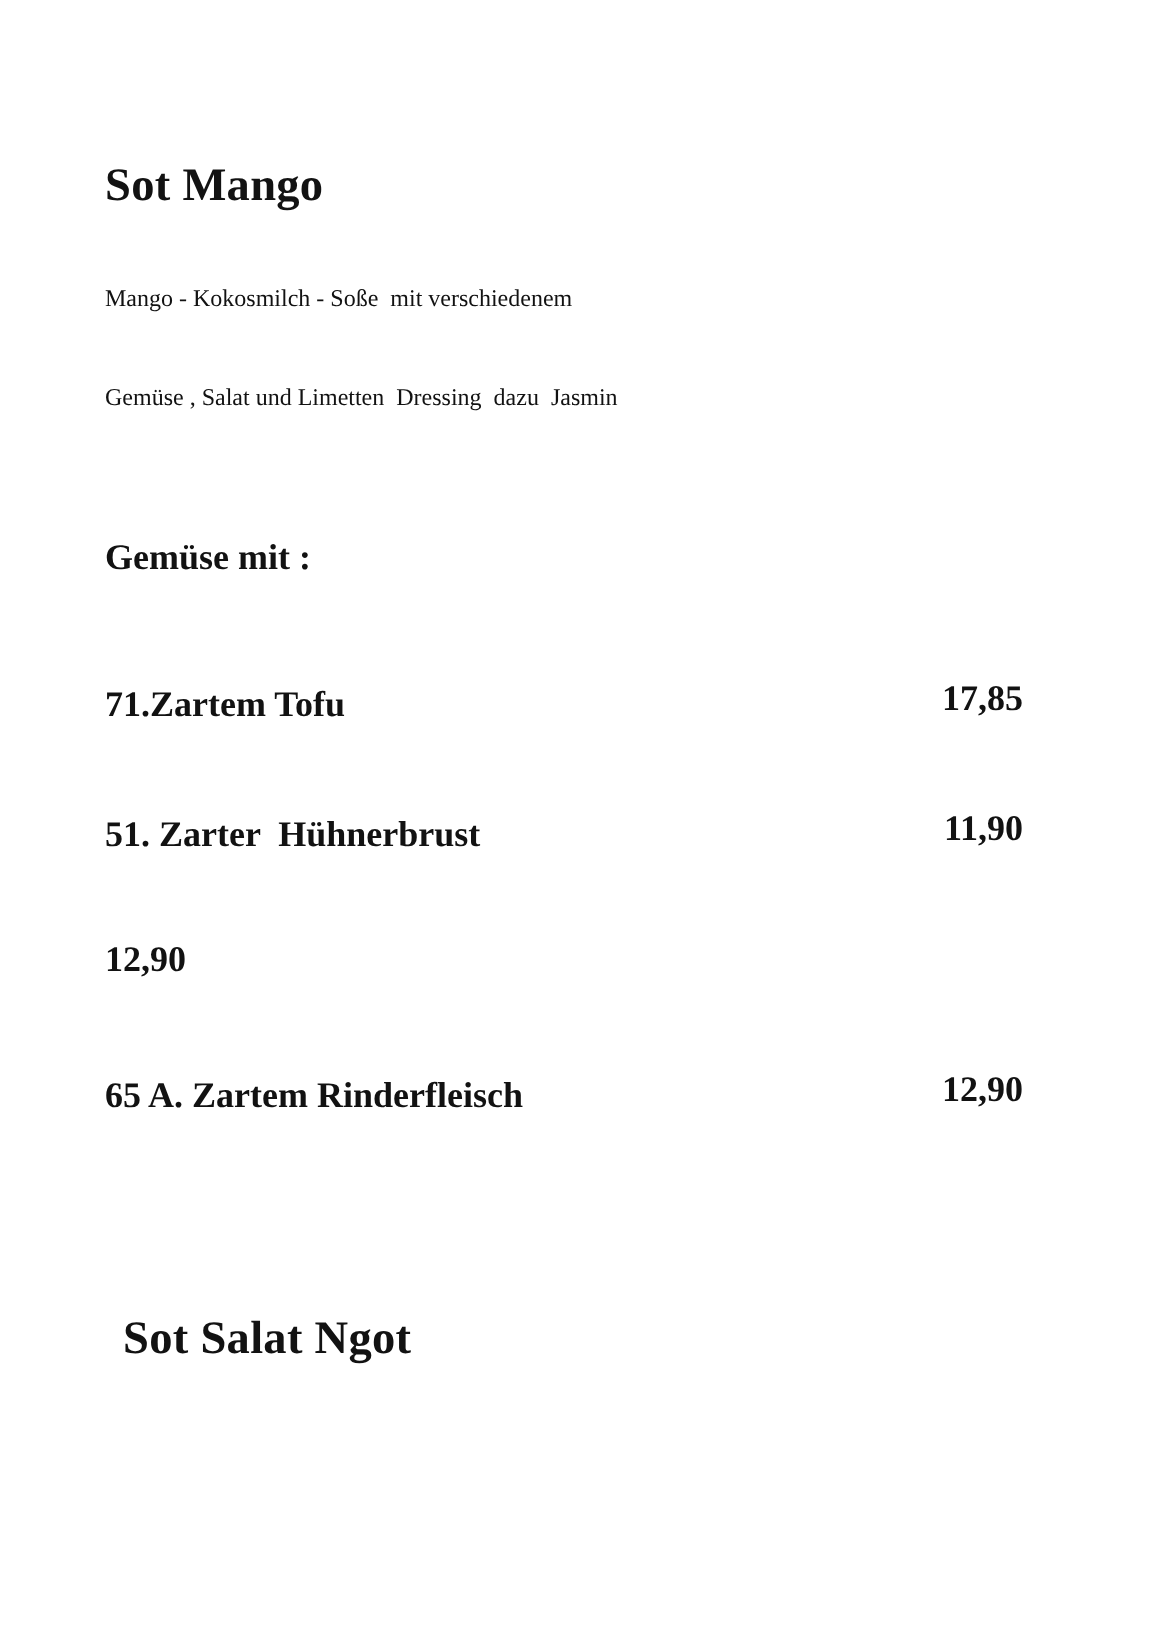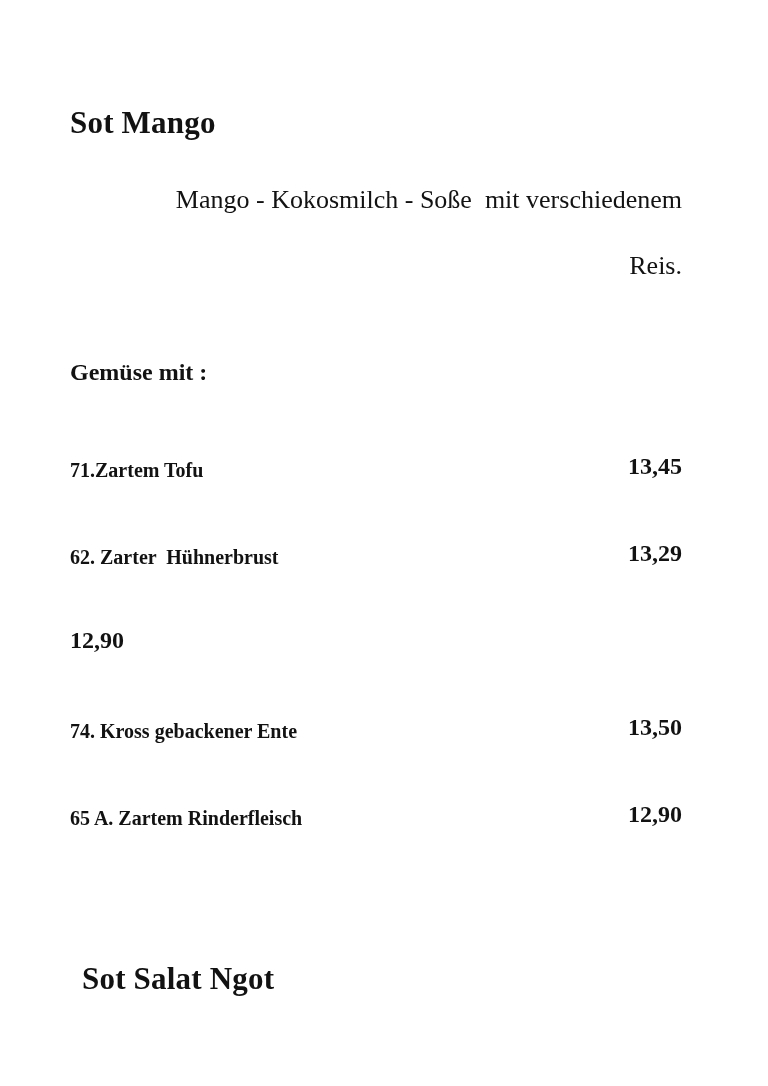--- a/index.html
+++ b/index.html
@@ -35,10 +35,9 @@
   }
   .desc {
     margin: 0;
-    font-size: 26px;
+    font-size: 16px;
     line-height: 30px;
     font-weight: 400;
-    text-align: right;
   }
   .desc.first {
     margin-top: 9px;

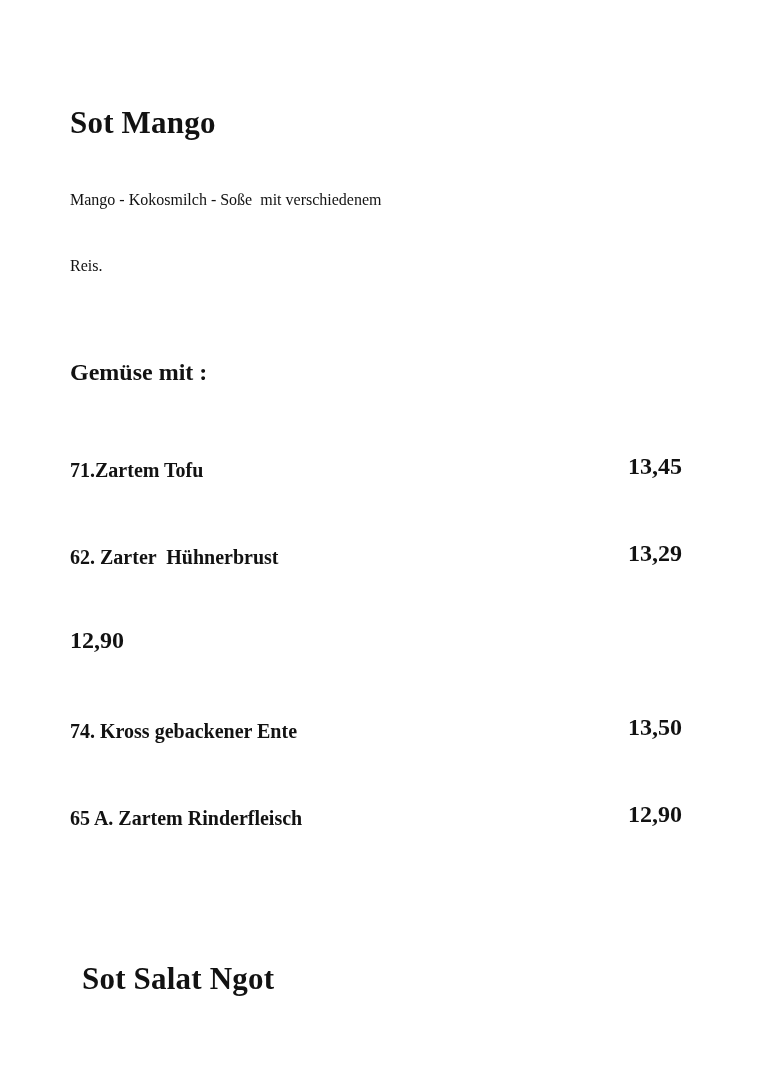--- a/index.html
+++ b/index.html
@@ -75,6 +75,7 @@
   <div class="section">
     <h2 class="section-title">Sot Mango</h2>
     <p class="desc first">Mango - Kokosmilch - Soße  mit verschiedenem</p>
+    <p class="desc">Gemüse , Salat und Limetten  Dressing  dazu  Jasmin</p>
     <p class="desc">Reis.</p>
 
     <h3 class="chooser">Gemüse mit :</h3>

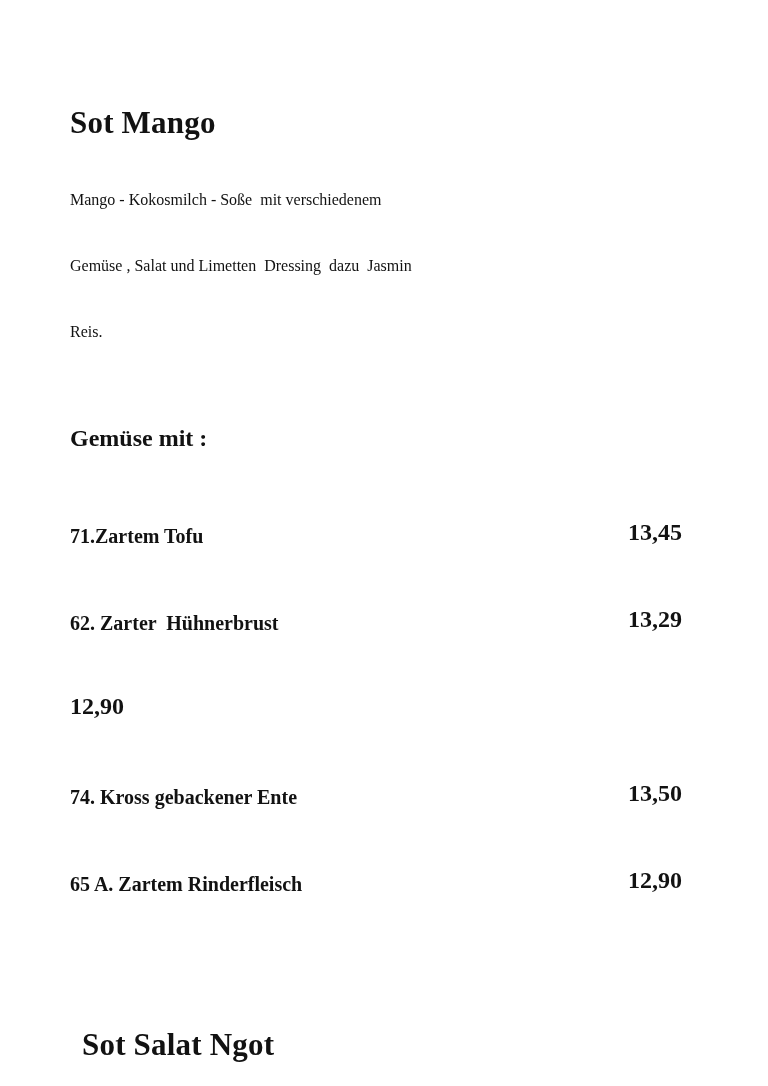--- a/index.html
+++ b/index.html
@@ -76,7 +76,6 @@
     <h2 class="section-title">Sot Mango</h2>
     <p class="desc first">Mango - Kokosmilch - Soße  mit verschiedenem</p>
     <p class="desc">Gemüse , Salat und Limetten  Dressing  dazu  Jasmin</p>
-    <p class="desc">Reis.</p>
 
     <h3 class="chooser">Gemüse mit :</h3>
 

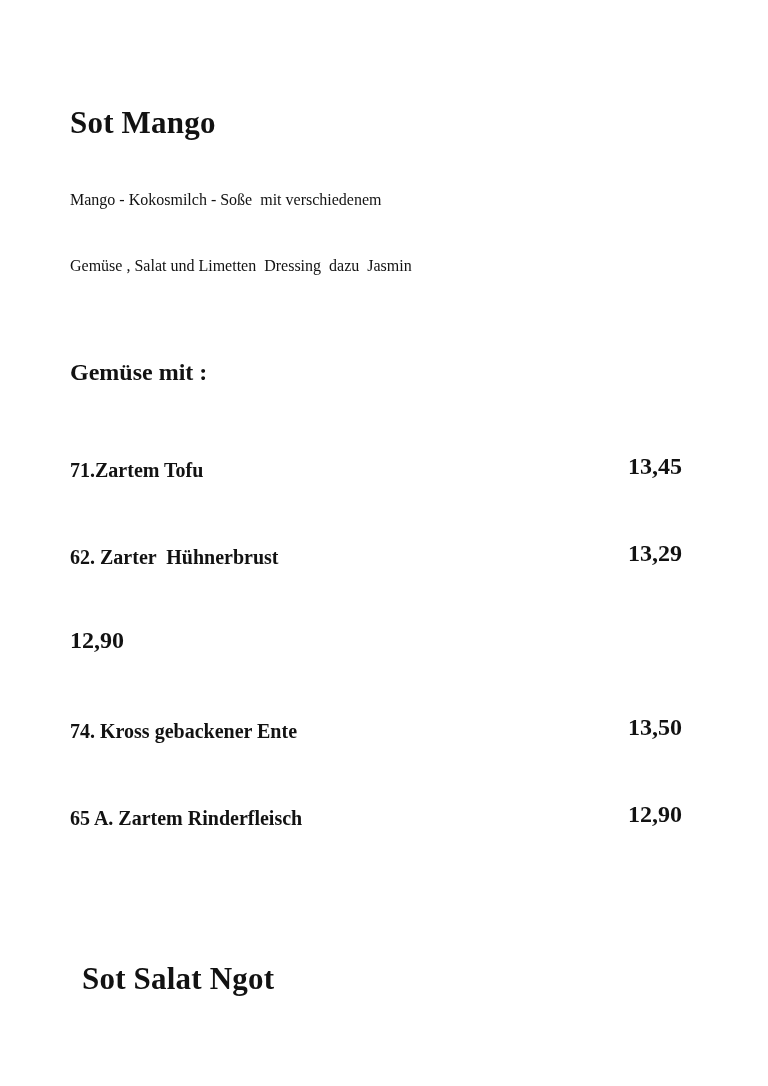--- a/index.html
+++ b/index.html
@@ -56,7 +56,7 @@
     height: 33px;
   }
   .item-label {
-    font-size: 20px;
+    font-size: 24px;
     line-height: 26px;
     font-weight: 700;
   }

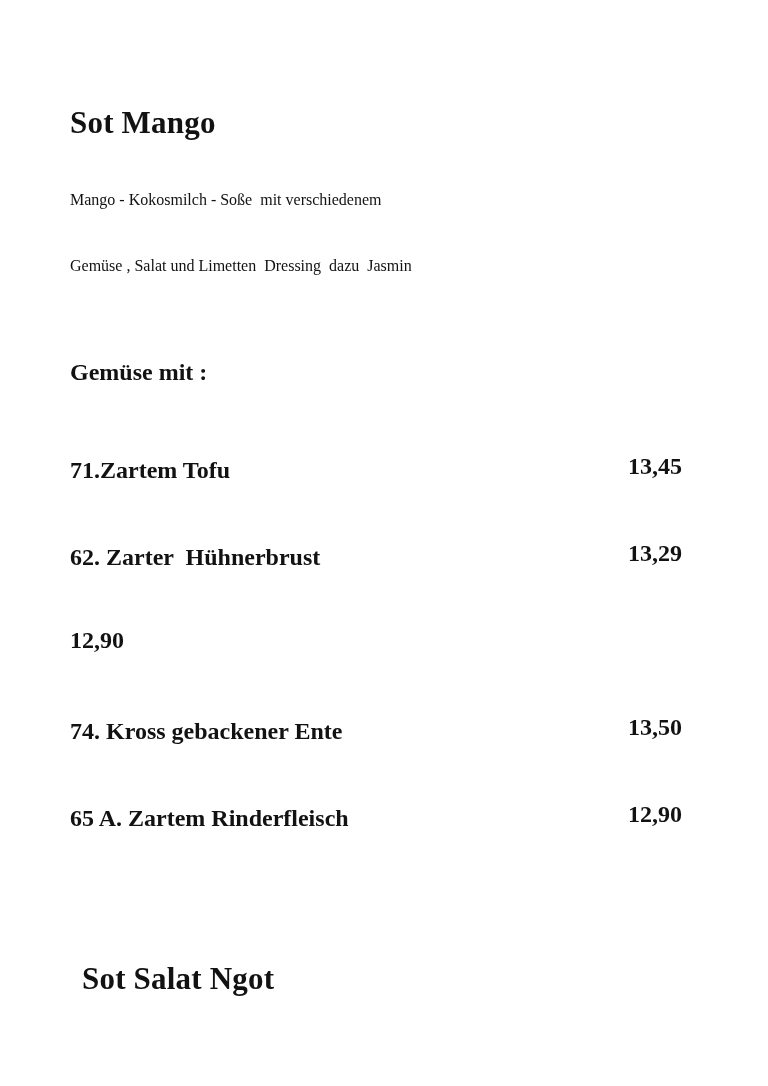--- a/index.html
+++ b/index.html
@@ -81,7 +81,7 @@
 
     <div class="item-row">
       <span class="item-label">71.Zartem Tofu</span>
-      <span class="item-price">13,45</span>
+      <span class="item-price">17,85</span>
     </div>
     <div class="item-row">
       <span class="item-label">62. Zarter  Hühnerbrust</span>

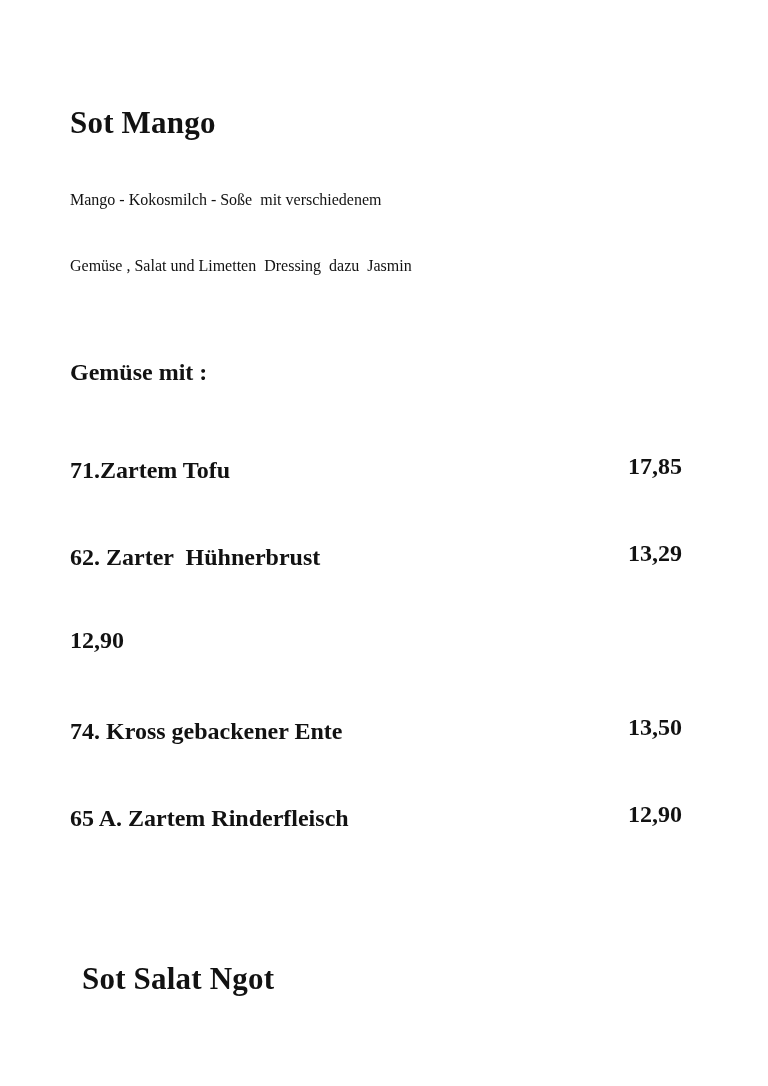--- a/index.html
+++ b/index.html
@@ -84,7 +84,7 @@
       <span class="item-price">17,85</span>
     </div>
     <div class="item-row">
-      <span class="item-label">62. Zarter  Hühnerbrust</span>
+      <span class="item-label">51. Zarter  Hühnerbrust</span>
       <span class="item-price">13,29</span>
     </div>
     <div class="item-row">

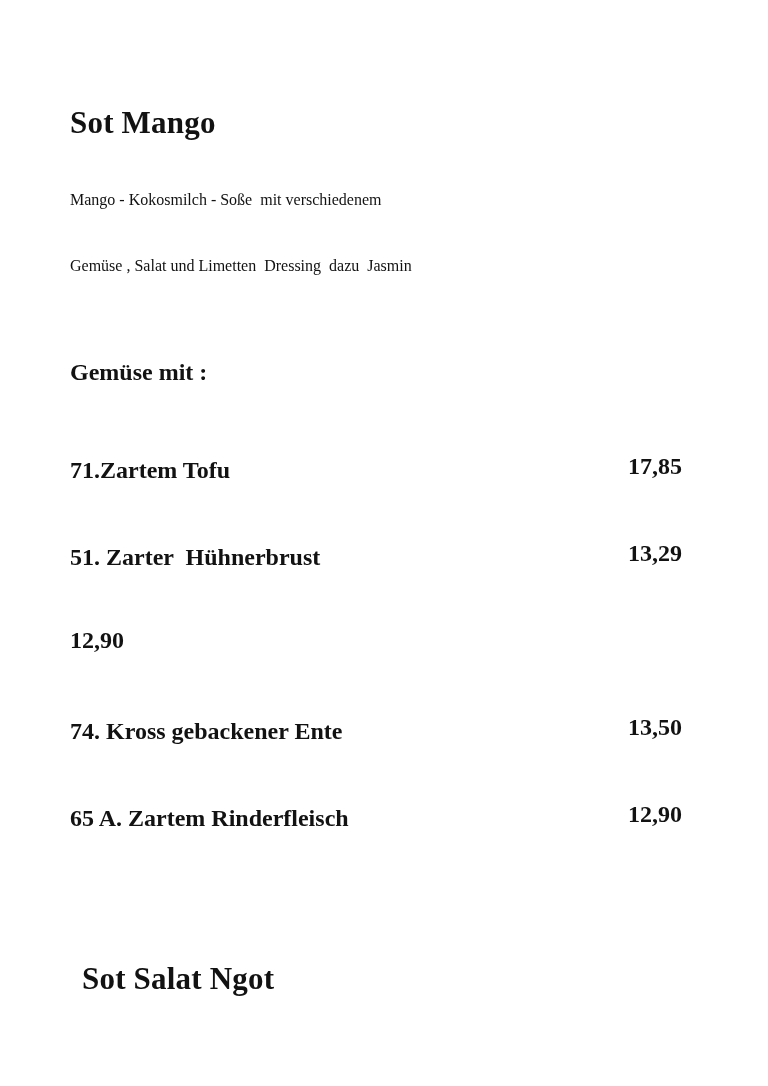--- a/index.html
+++ b/index.html
@@ -85,7 +85,7 @@
     </div>
     <div class="item-row">
       <span class="item-label">51. Zarter  Hühnerbrust</span>
-      <span class="item-price">13,29</span>
+      <span class="item-price">11,90</span>
     </div>
     <div class="item-row">
       <span class="item-price">12,90</span>

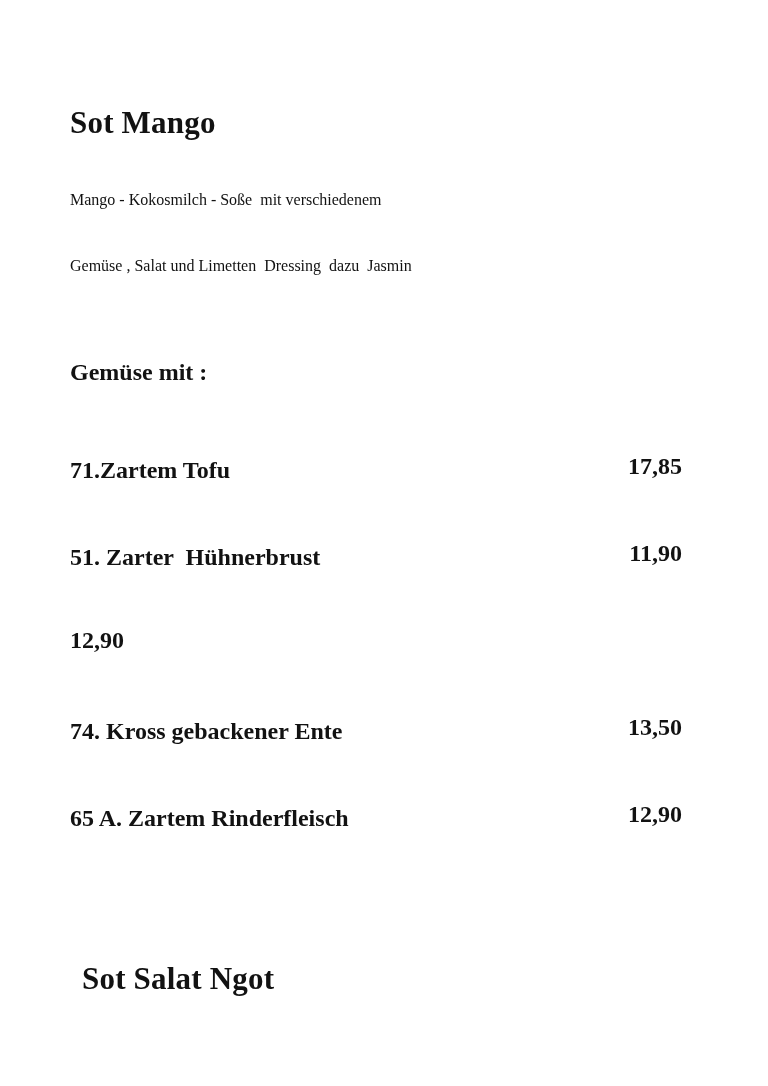--- a/index.html
+++ b/index.html
@@ -91,10 +91,6 @@
       <span class="item-price">12,90</span>
     </div>
     <div class="item-row">
-      <span class="item-label">74. Kross gebackener Ente</span>
-      <span class="item-price">13,50</span>
-    </div>
-    <div class="item-row">
       <span class="item-label">65 A. Zartem Rinderfleisch</span>
       <span class="item-price">12,90</span>
     </div>

